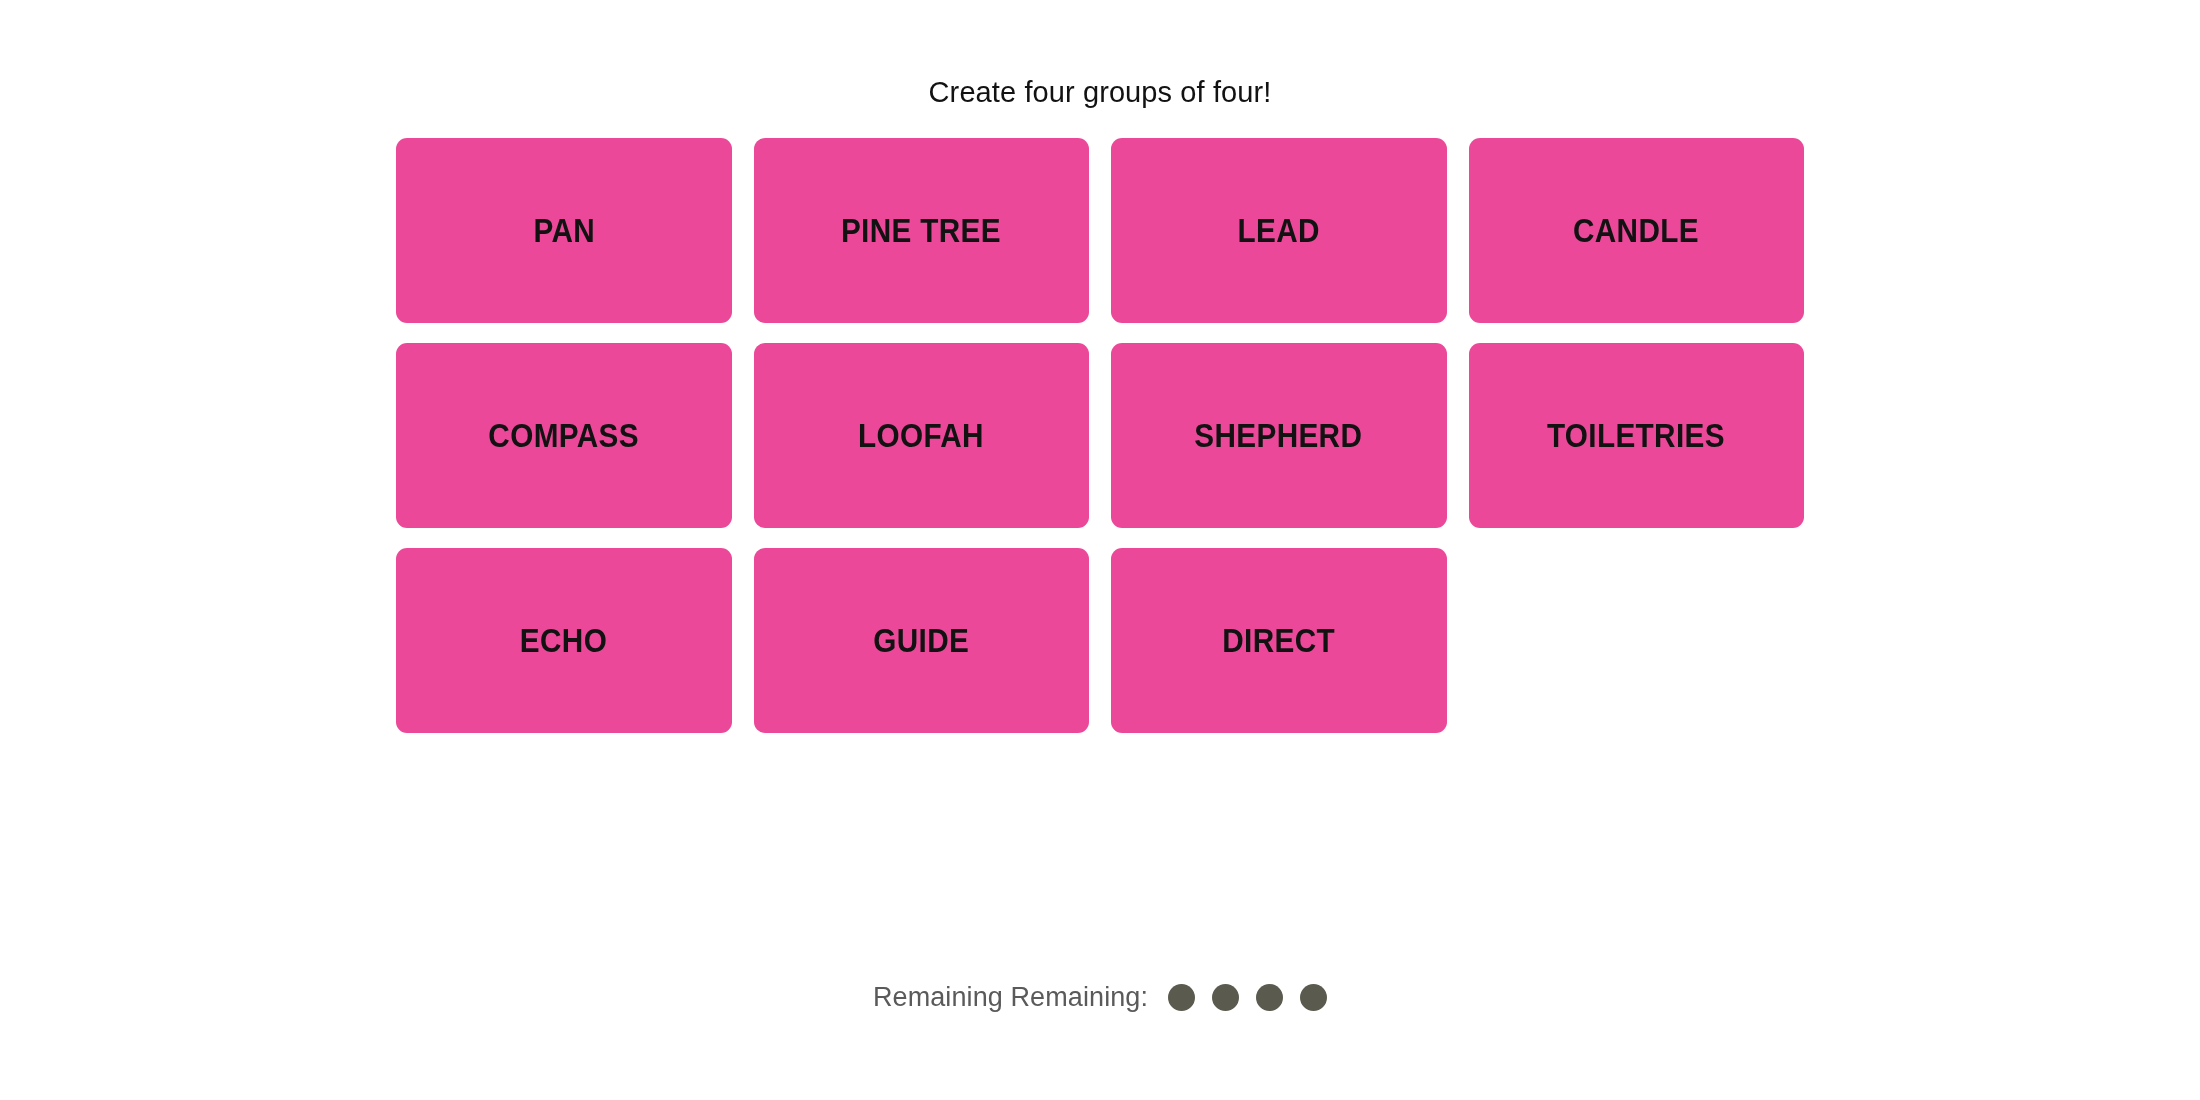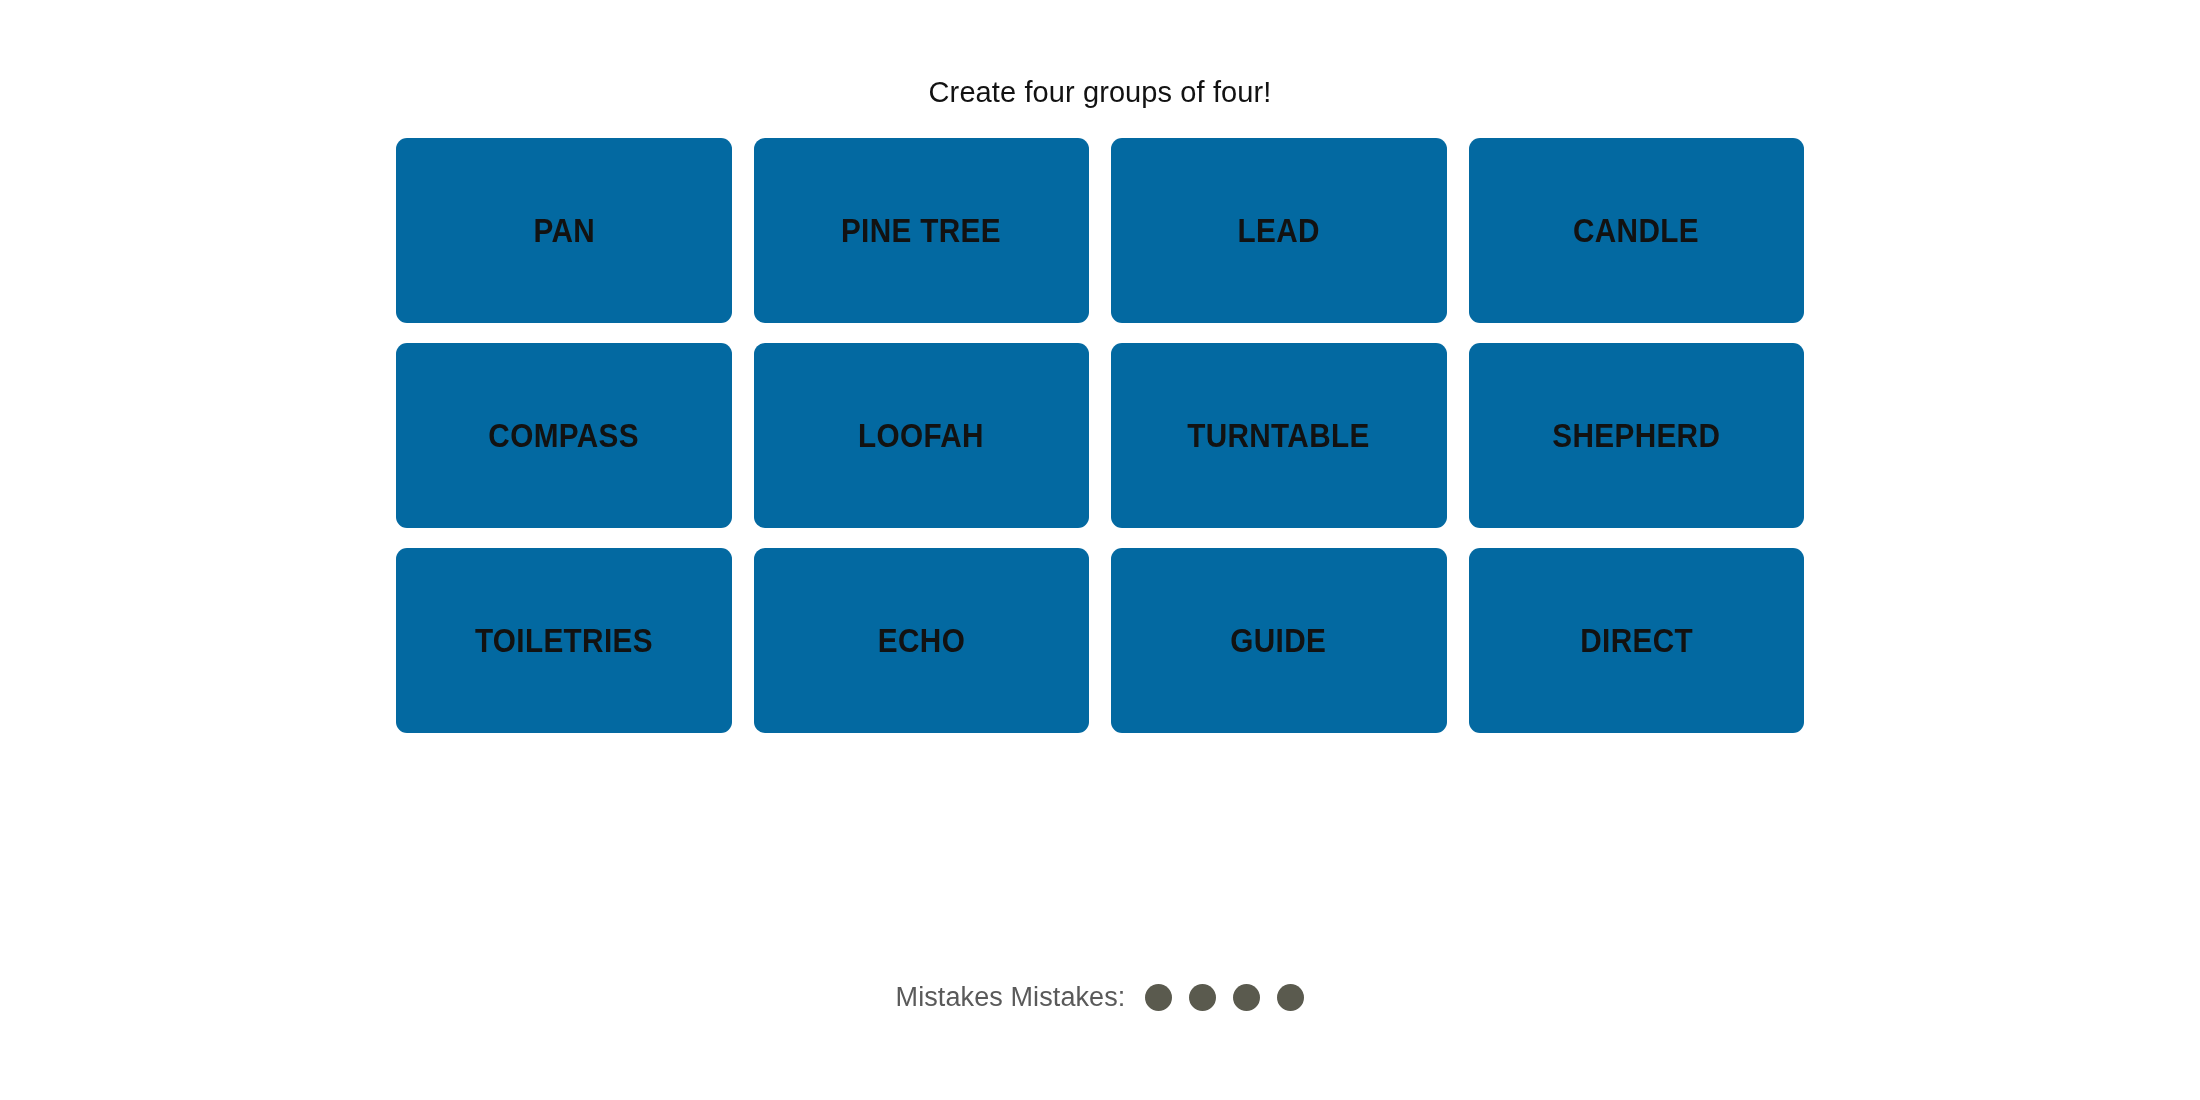--- a/index.html
+++ b/index.html
@@ -53,7 +53,7 @@
   }
 
   .tile {
-    background: #0369a1;
+    background: #ec4899;
     border-radius: 11px;
     display: flex;
     align-items: center;

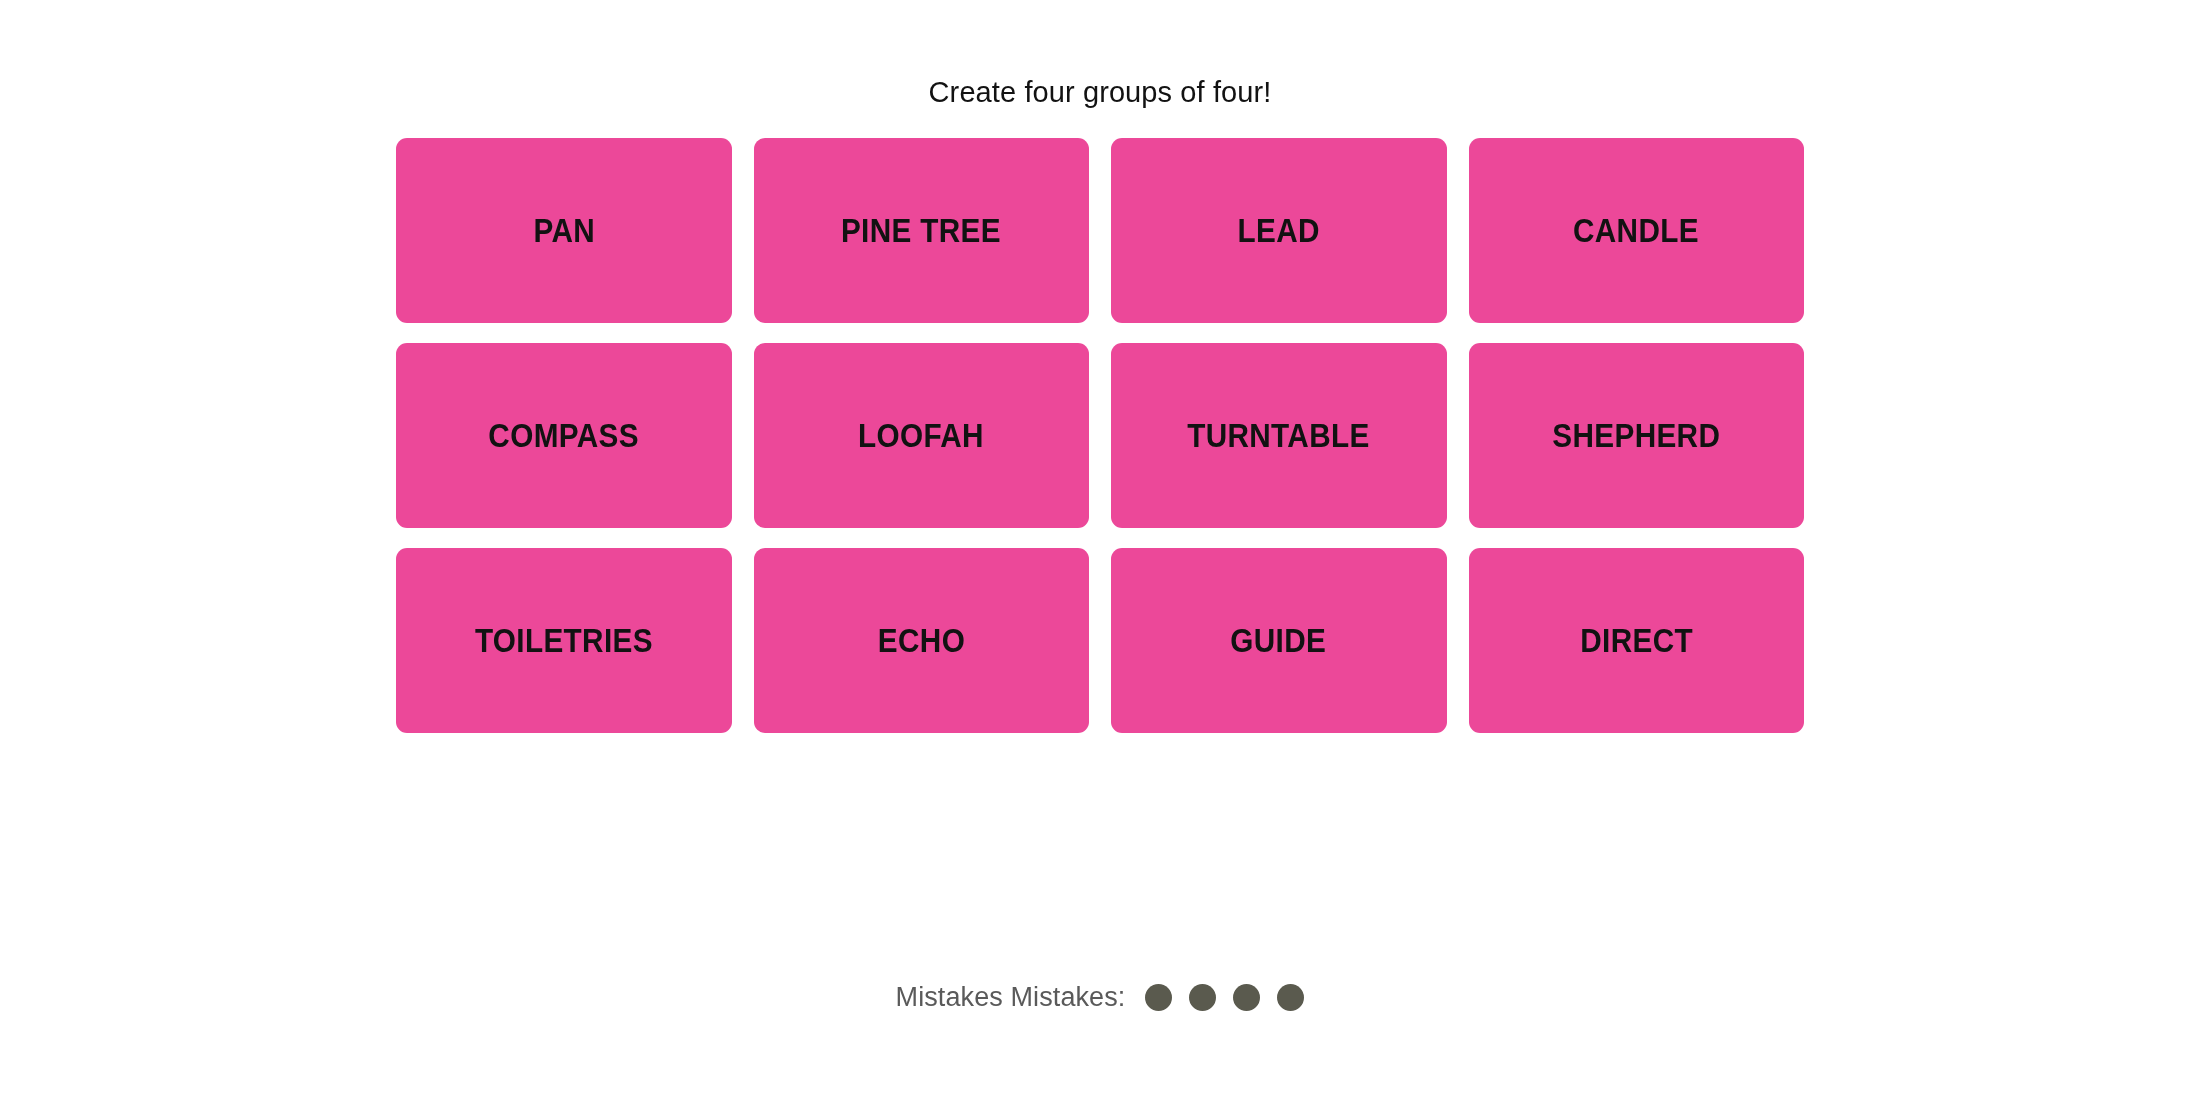--- a/index.html
+++ b/index.html
@@ -136,9 +136,6 @@
         <span class="tile-label">LOOFAH</span>
       </button>
       <button class="tile">
-        <span class="tile-label">TURNTABLE</span>
-      </button>
-      <button class="tile">
         <span class="tile-label">SHEPHERD</span>
       </button>
       <button class="tile">

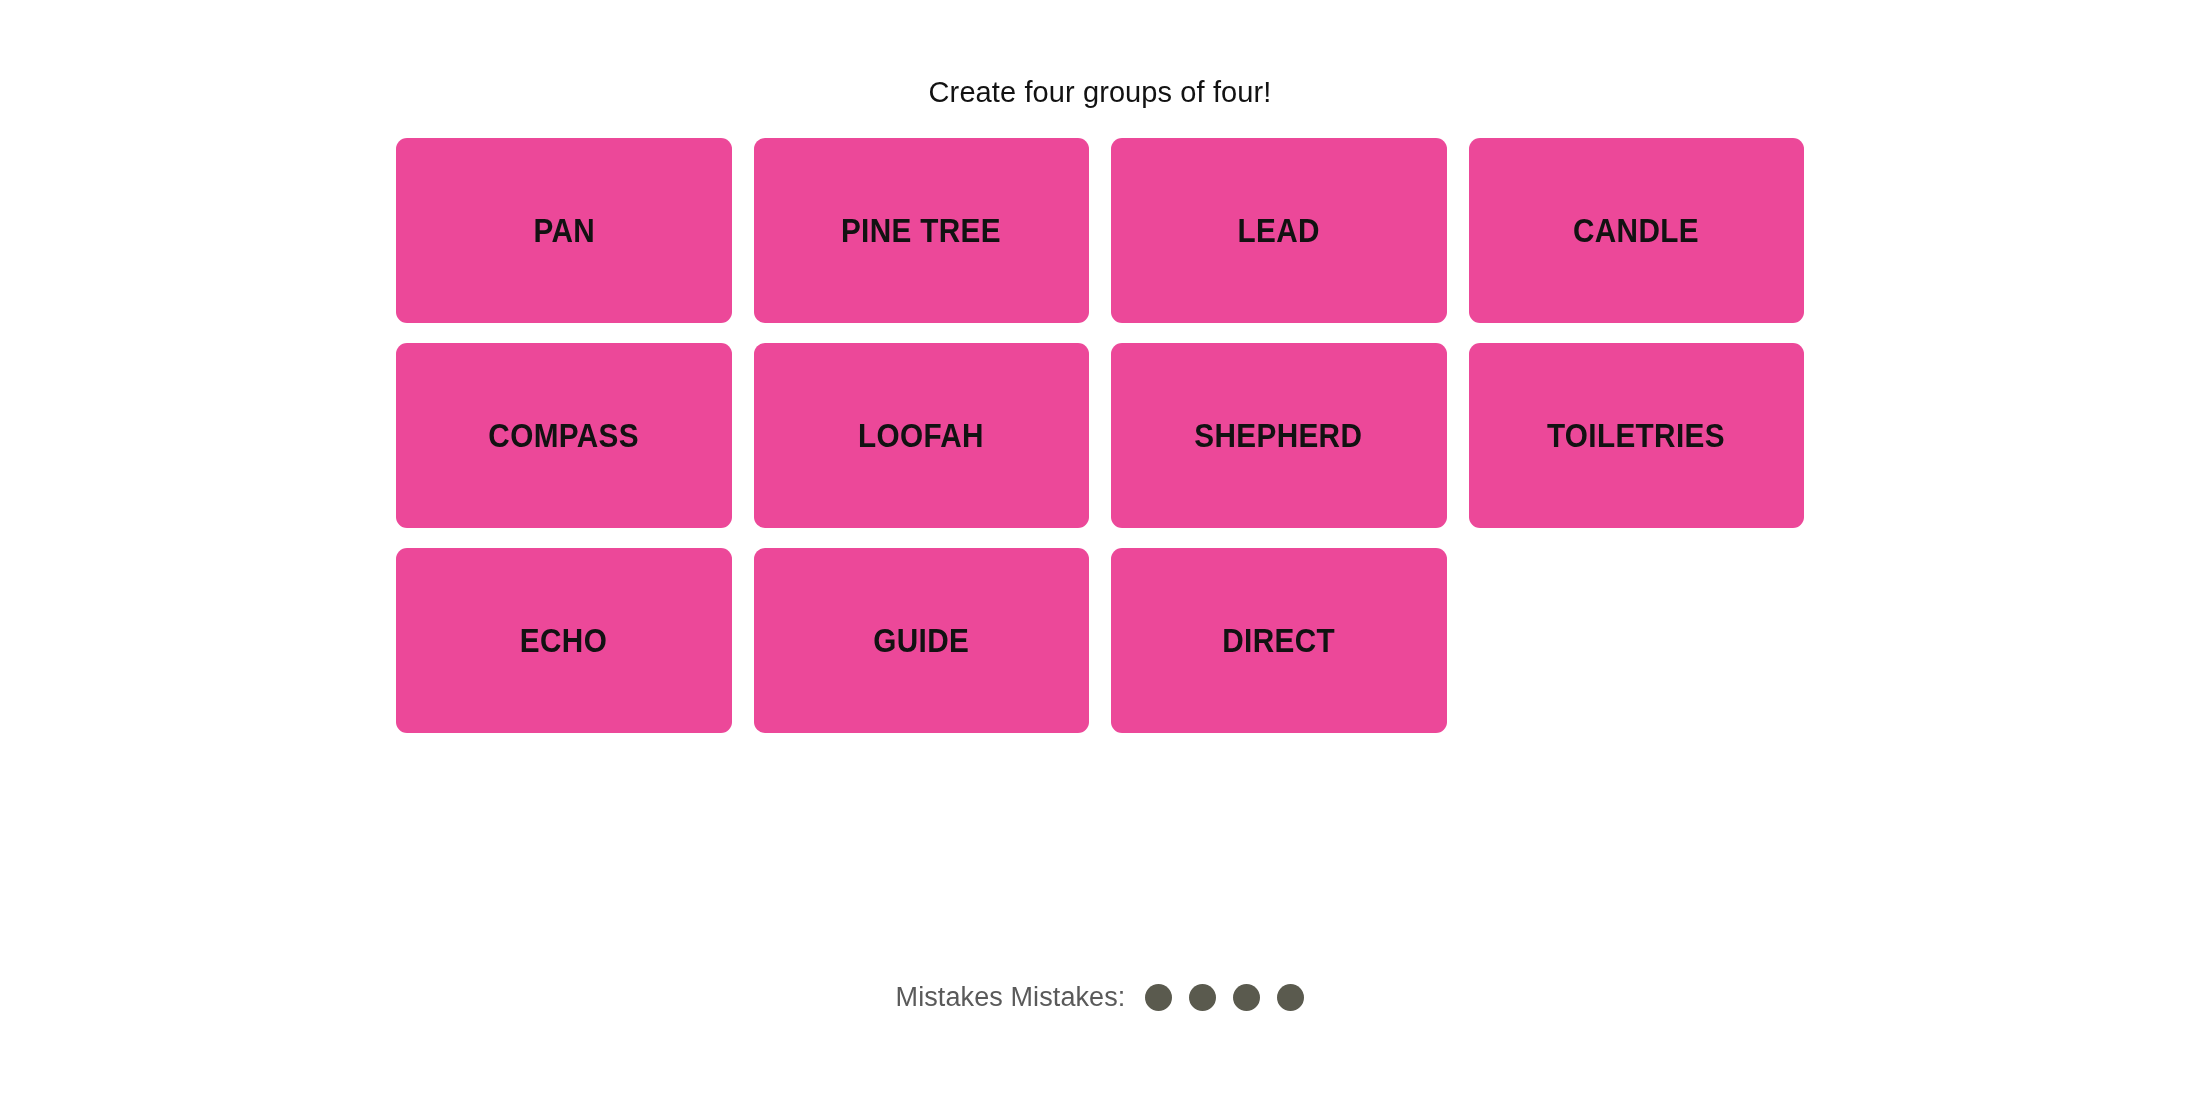--- a/index.html
+++ b/index.html
@@ -153,7 +153,7 @@
     </div>
 
   <div class="mistakes">
-    <span class="mistakes-label">Mistakes Mistakes:</span>
+    <span class="mistakes-label">Remaining Remaining:</span>
     <span class="bubbles" id="bubbles">
         <span class="bubble" style="background: rgb(90, 90, 78);"></span>
         <span class="bubble" style="background: rgb(90, 90, 78);"></span>

